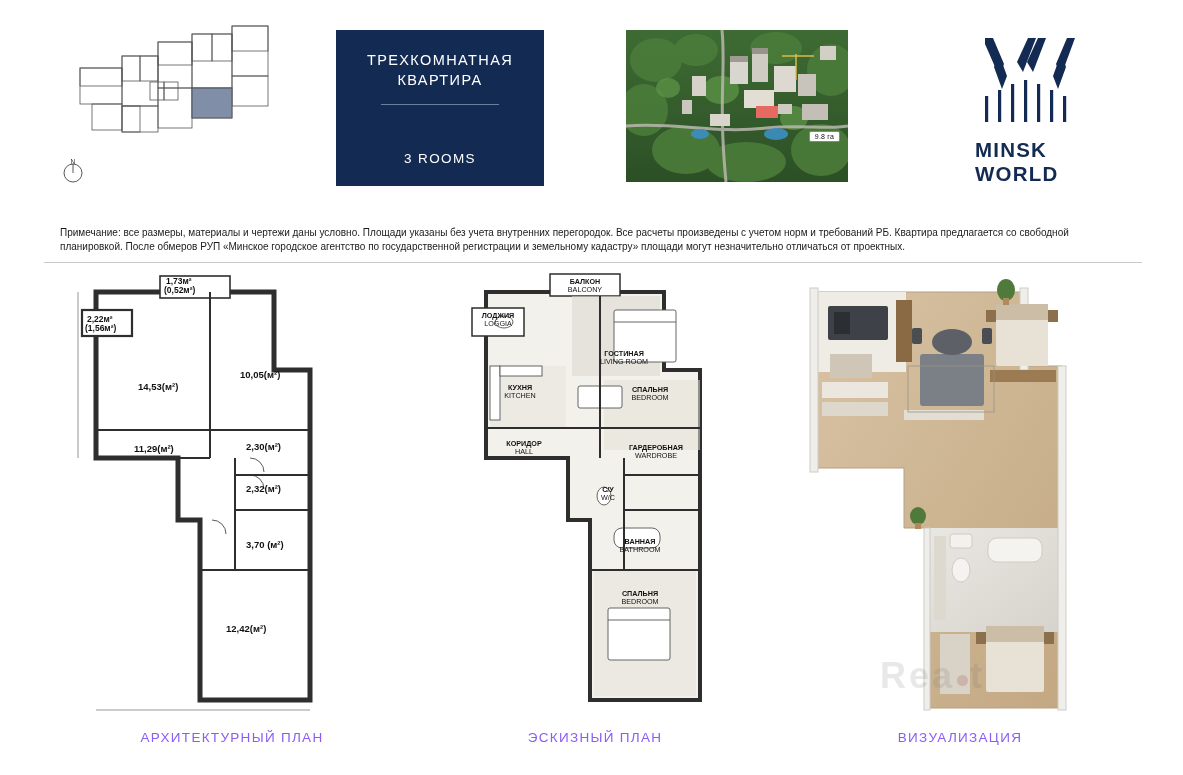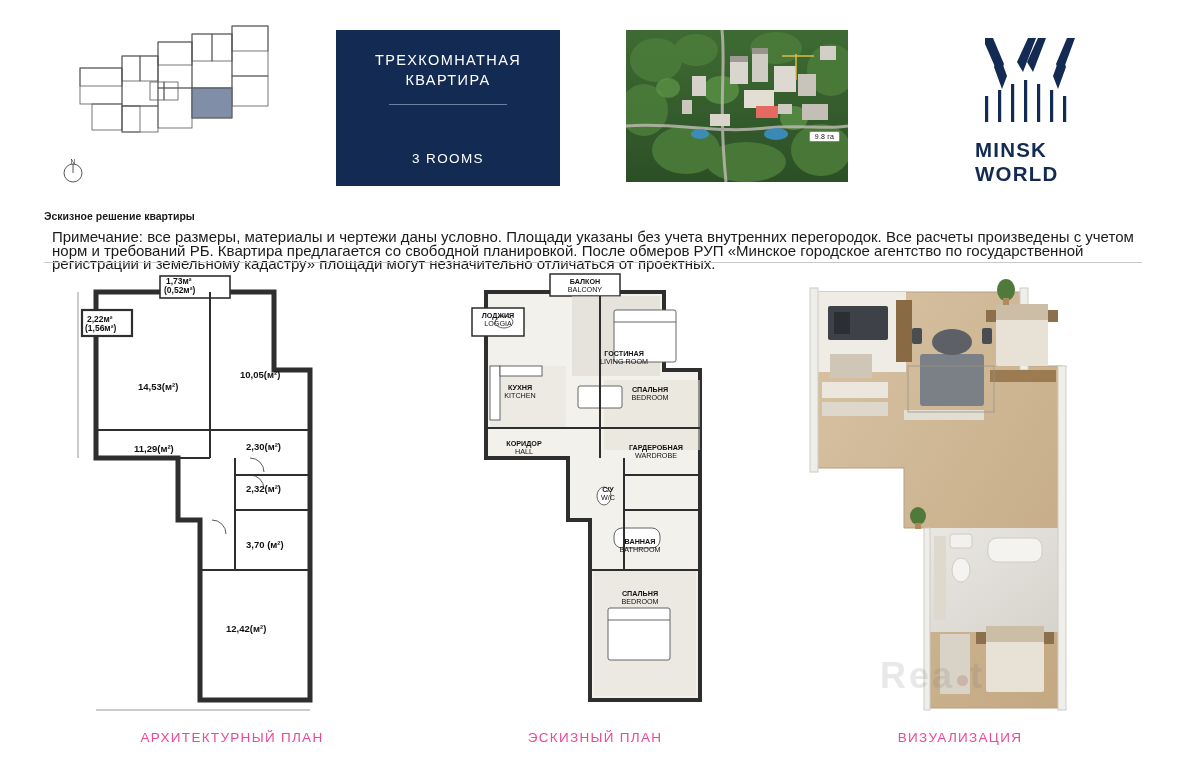--- a/index.html
+++ b/index.html
@@ -49,7 +49,7 @@
     position: absolute;
     left: 336px;
     top: 30px;
-    width: 224px;
+    width: 208px;
     height: 156px;
     background: #132a52;
     color: #ffffff;

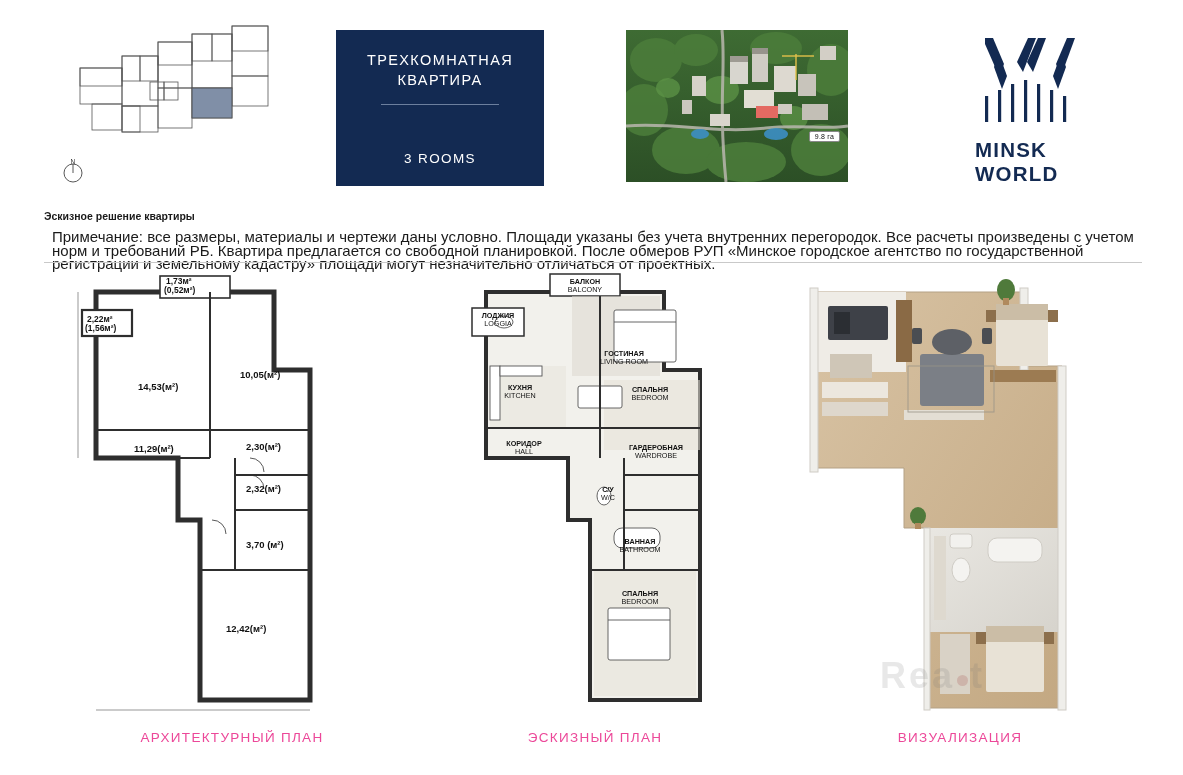--- a/index.html
+++ b/index.html
@@ -330,7 +330,6 @@
   </div>
 
   <div class="note">
-    <div class="note-title">Эскизное решение квартиры</div>
     <p>Примечание: все размеры, материалы и чертежи даны условно. Площади указаны без учета внутренних перегородок. Все расчеты произведены с учетом норм и требований РБ. Квартира предлагается со свободной планировкой. После обмеров РУП «Минское городское агентство по государственной регистрации и земельному кадастру» площади могут незначительно отличаться от проектных.</p>
   </div>
   <div class="rule"></div>

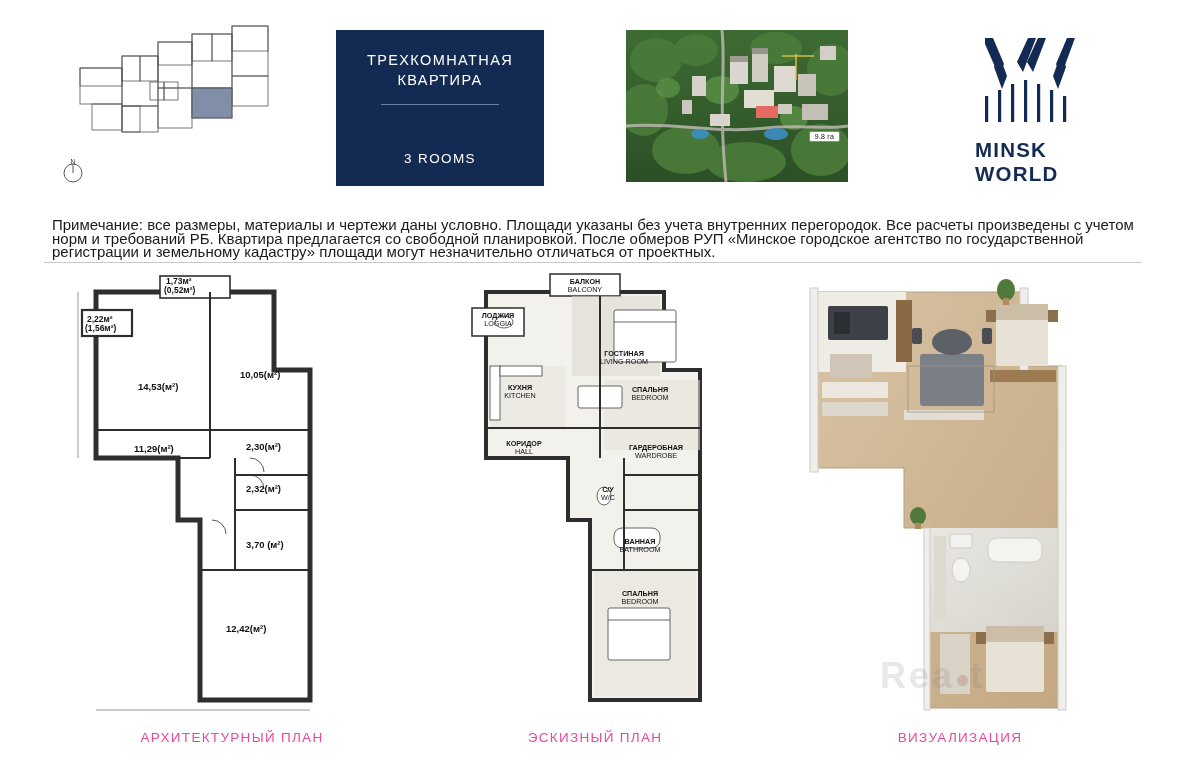--- a/index.html
+++ b/index.html
@@ -130,8 +130,8 @@
     margin-bottom: 6px;
   }
   .note p {
-    margin: 8px;
-    font-size: 15px;
+    margin: 16px;
+    font-size: 10px;
     line-height: 13.5px;
     color: #1a1a1a;
   }

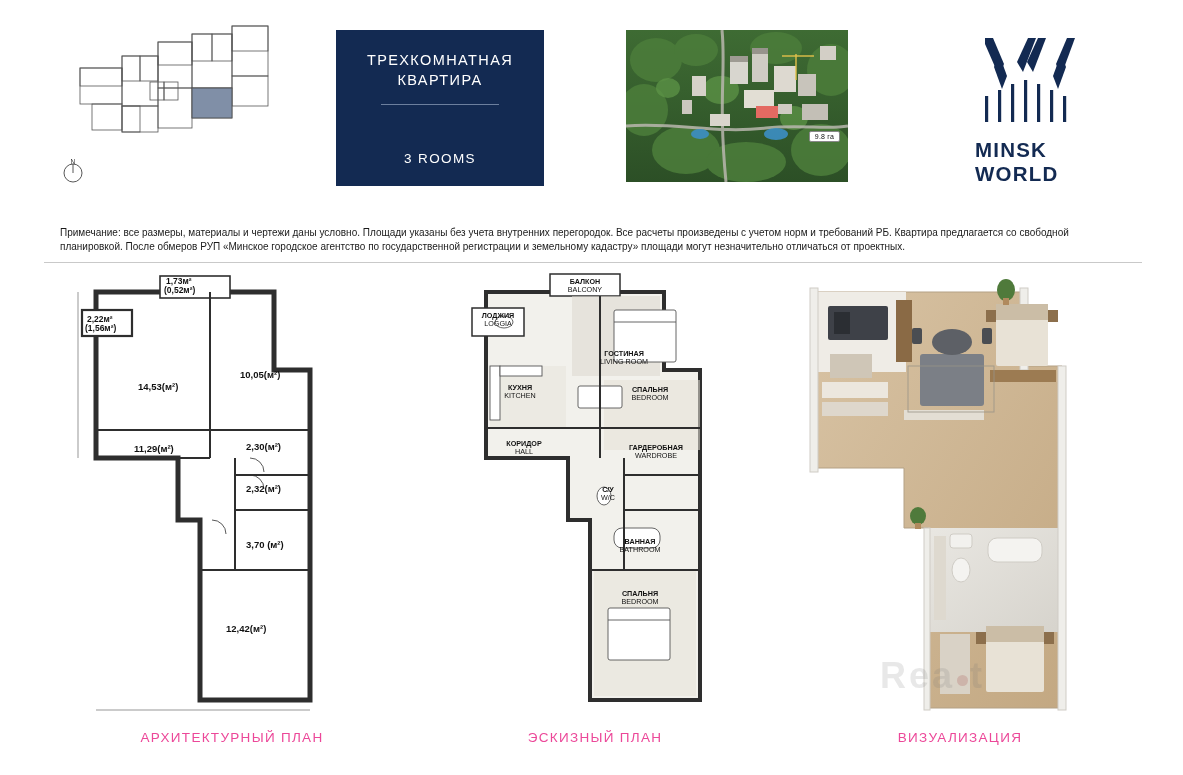--- a/index.html
+++ b/index.html
@@ -158,7 +158,7 @@
     top: 730px;
     font-size: 13.5px;
     letter-spacing: 1.3px;
-    color: #ec4899;
+    color: #8b5cf6;
     text-align: center;
     width: 340px;
   }

